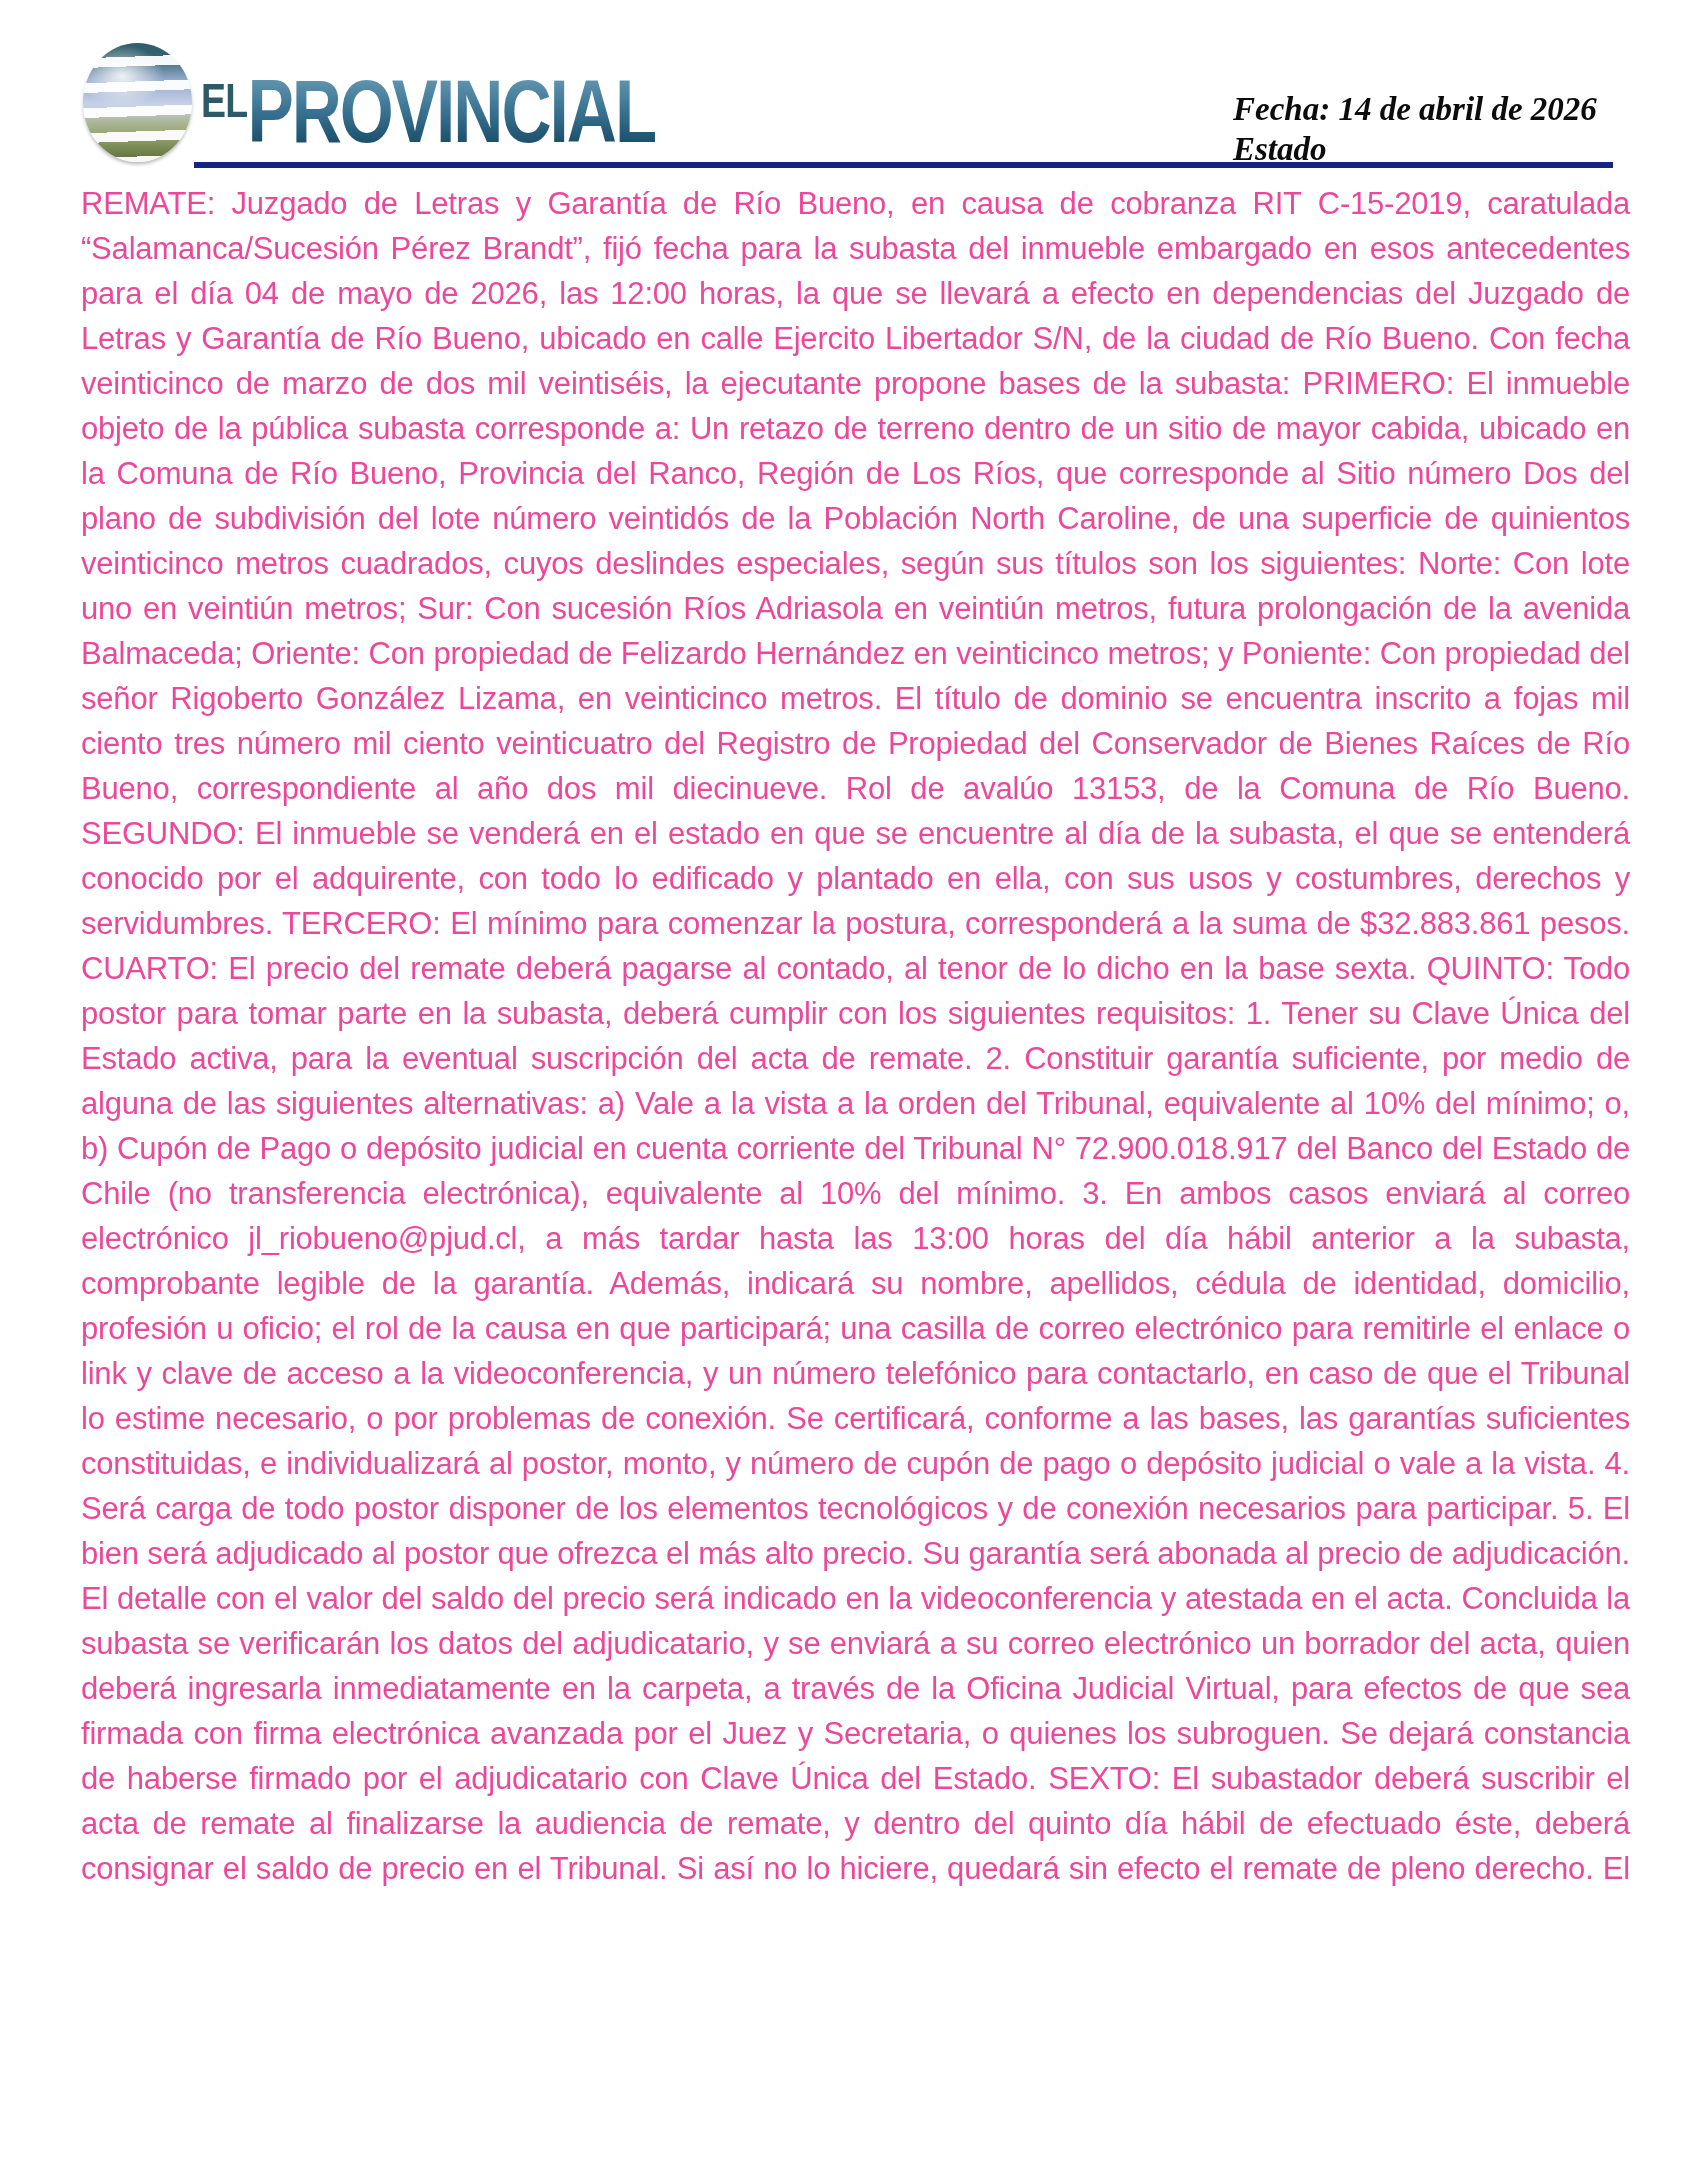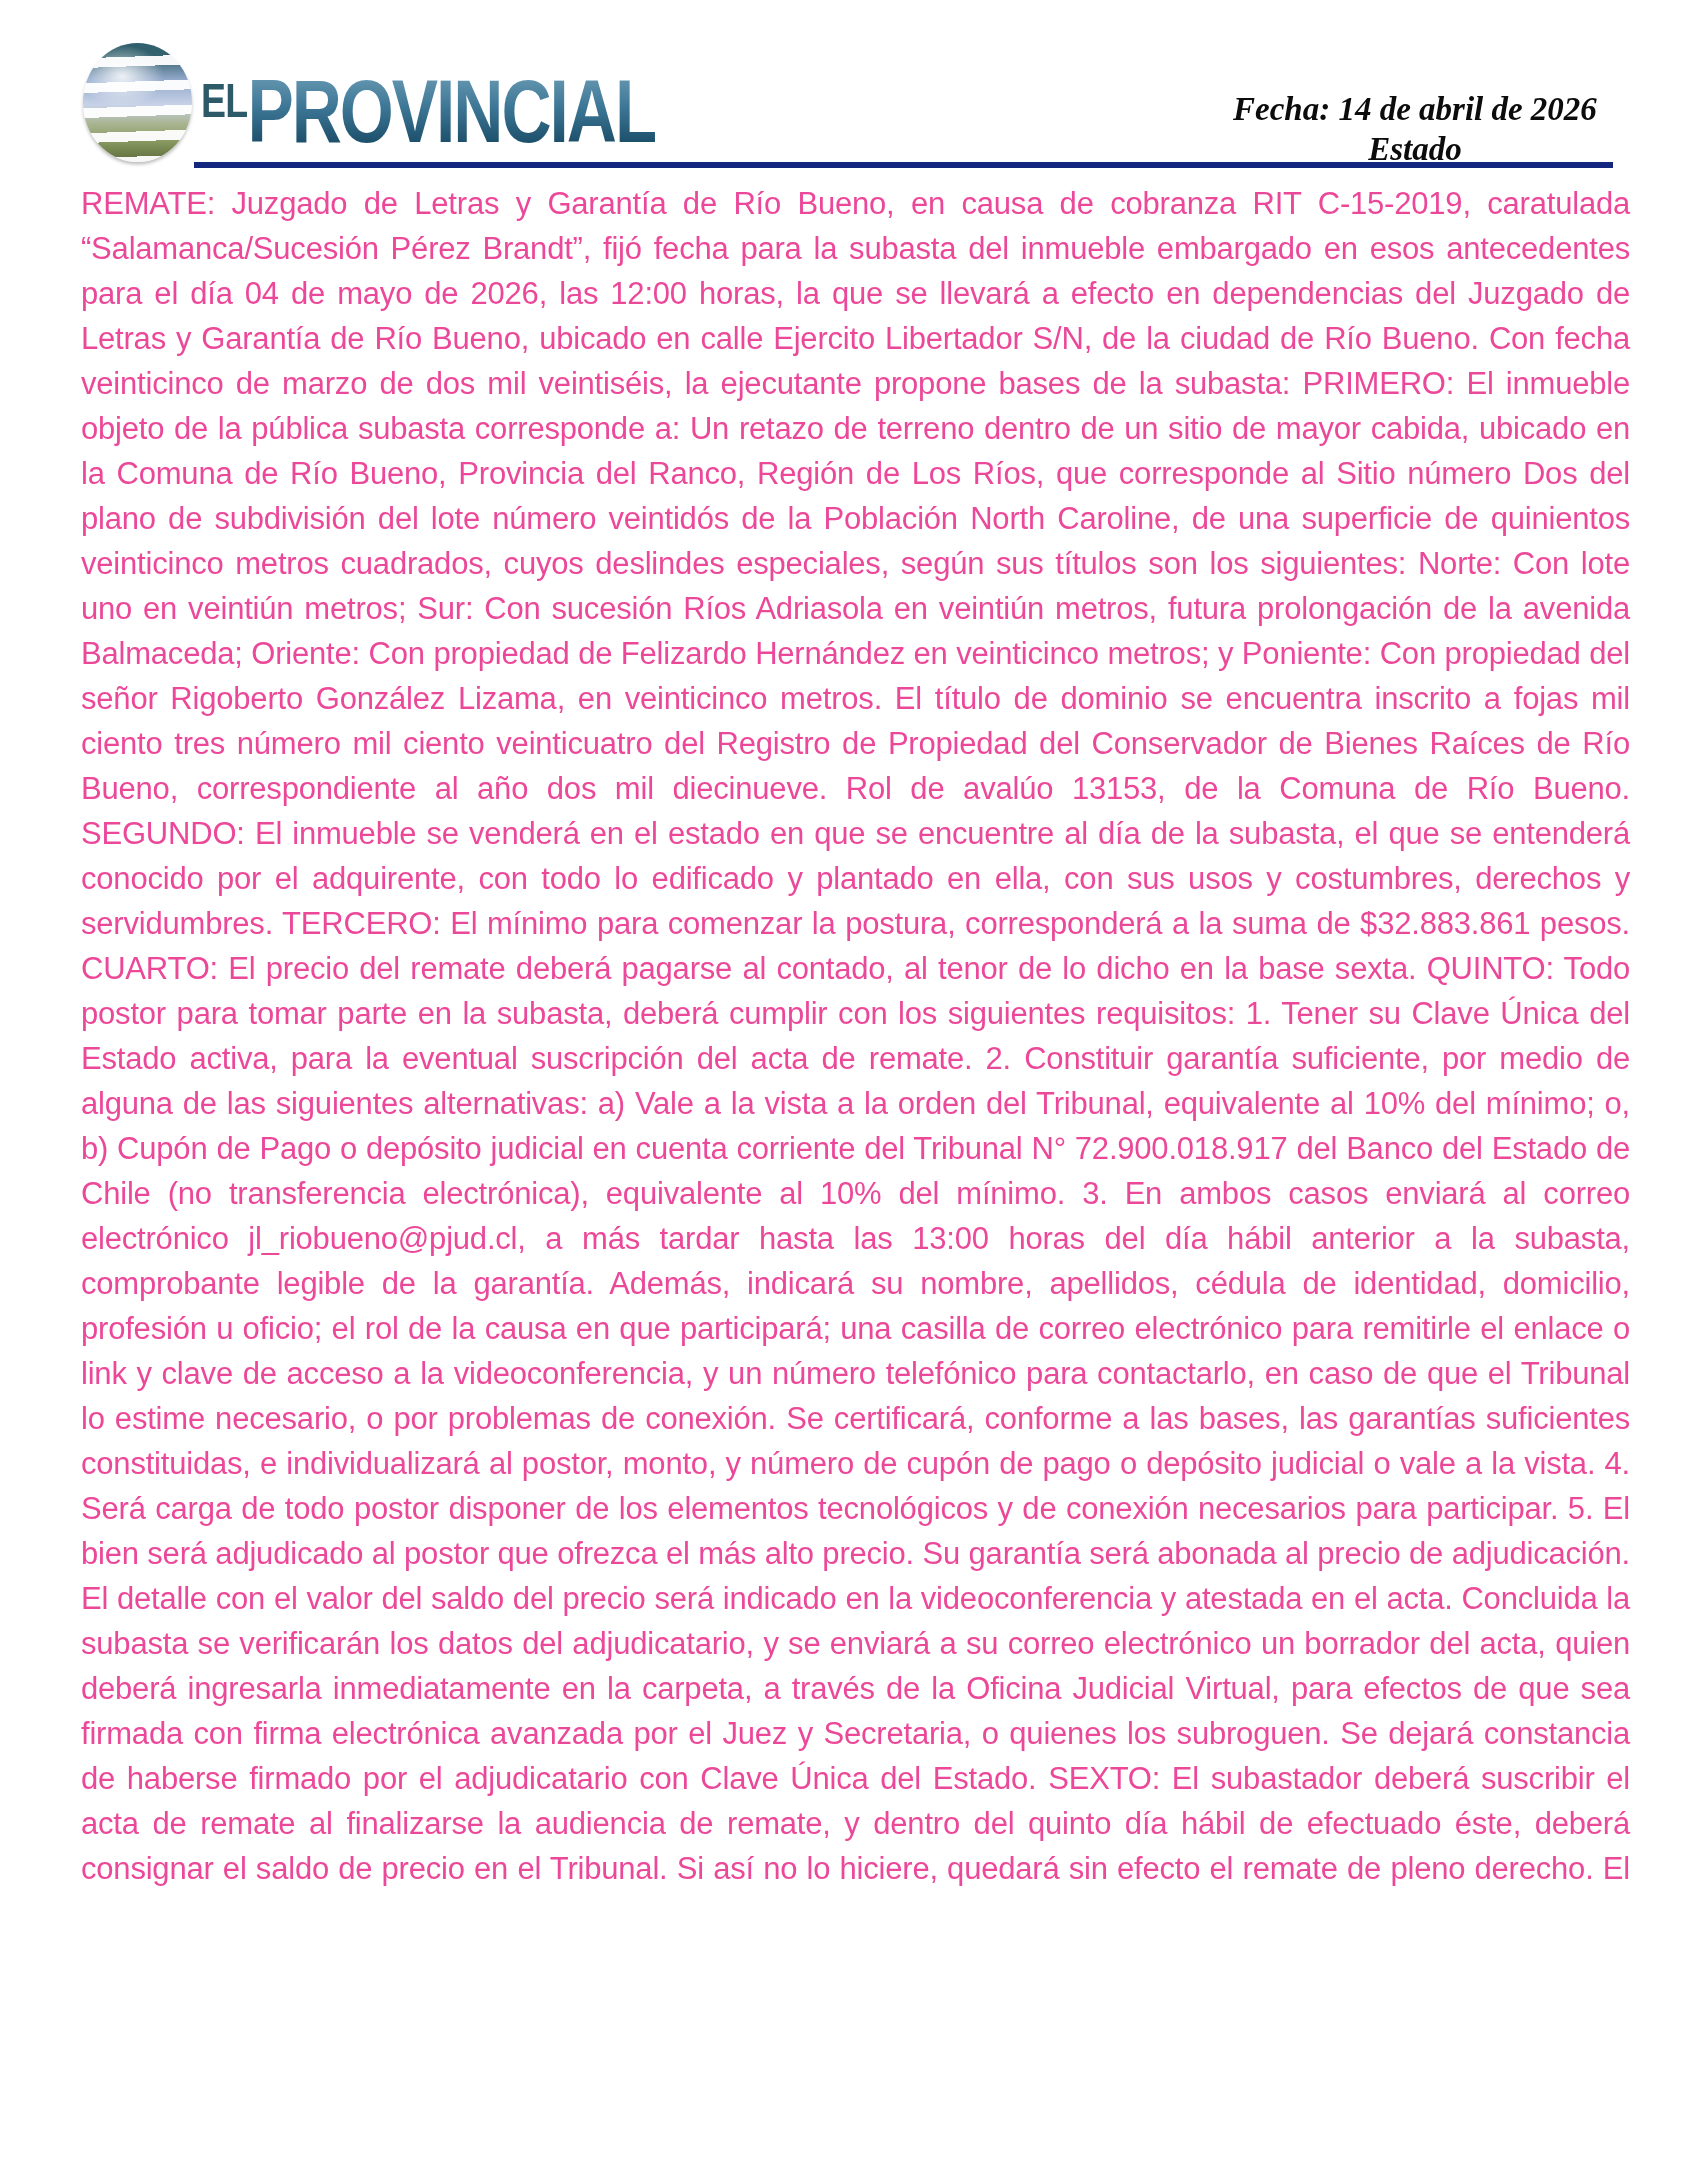--- a/index.html
+++ b/index.html
@@ -80,7 +80,6 @@
     font-size: 33px;
     line-height: 40px;
     color: #0c0c0c;
-    text-align: center;
   }
 
   .header-rule {

